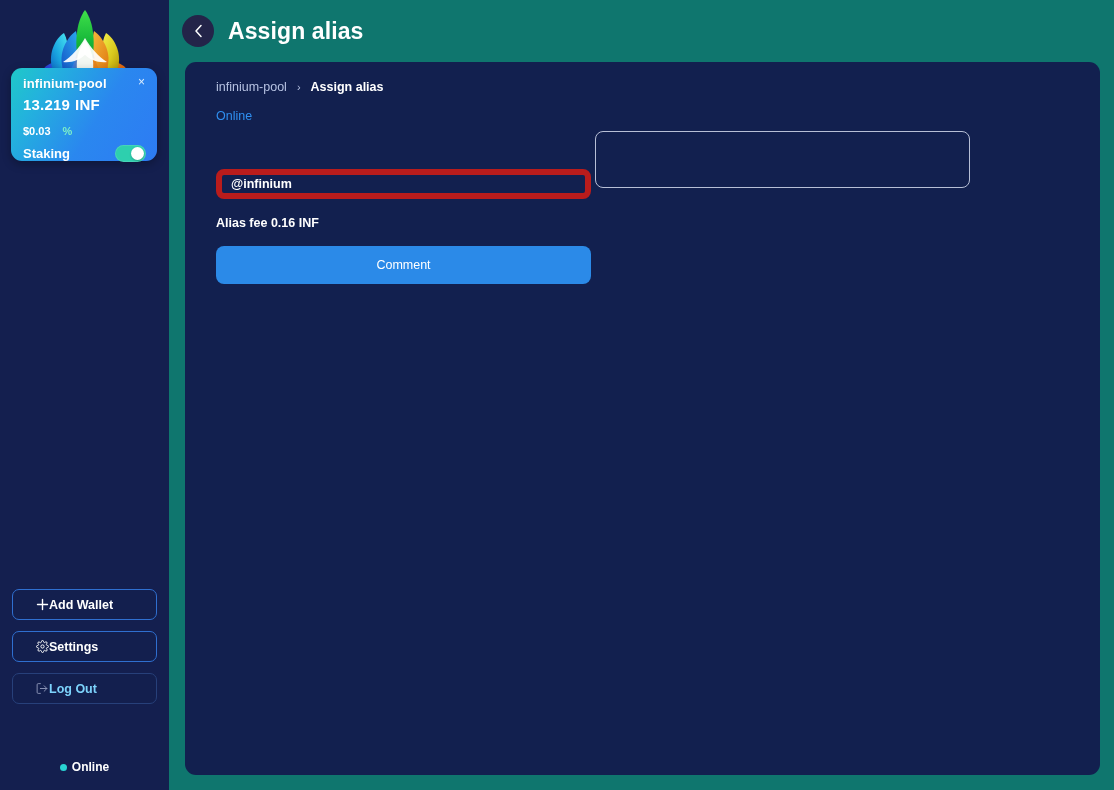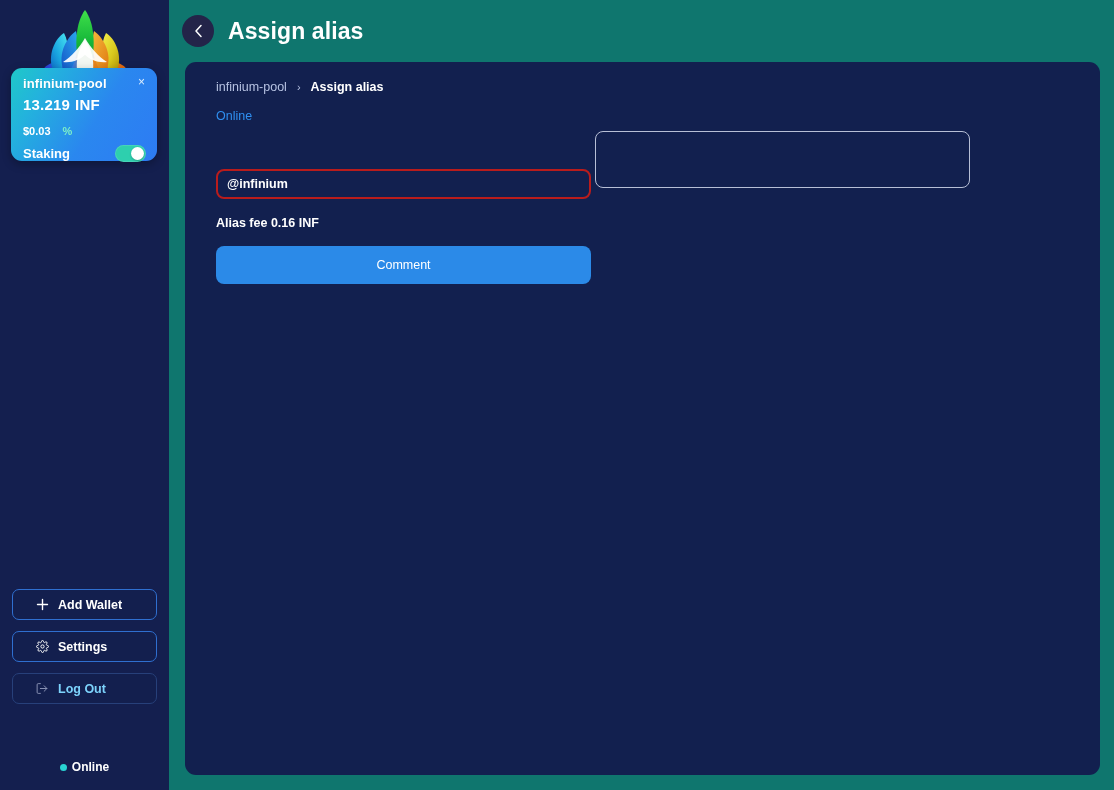--- a/index.html
+++ b/index.html
@@ -239,7 +239,7 @@
     width: 375px;
     height: 30px;
     background: transparent;
-    border: 2px solid #b91c1c;
+    border: 6px solid #b91c1c;
     border-radius: 8px;
     color: #ffffff;
     font-family: "Liberation Sans", sans-serif;

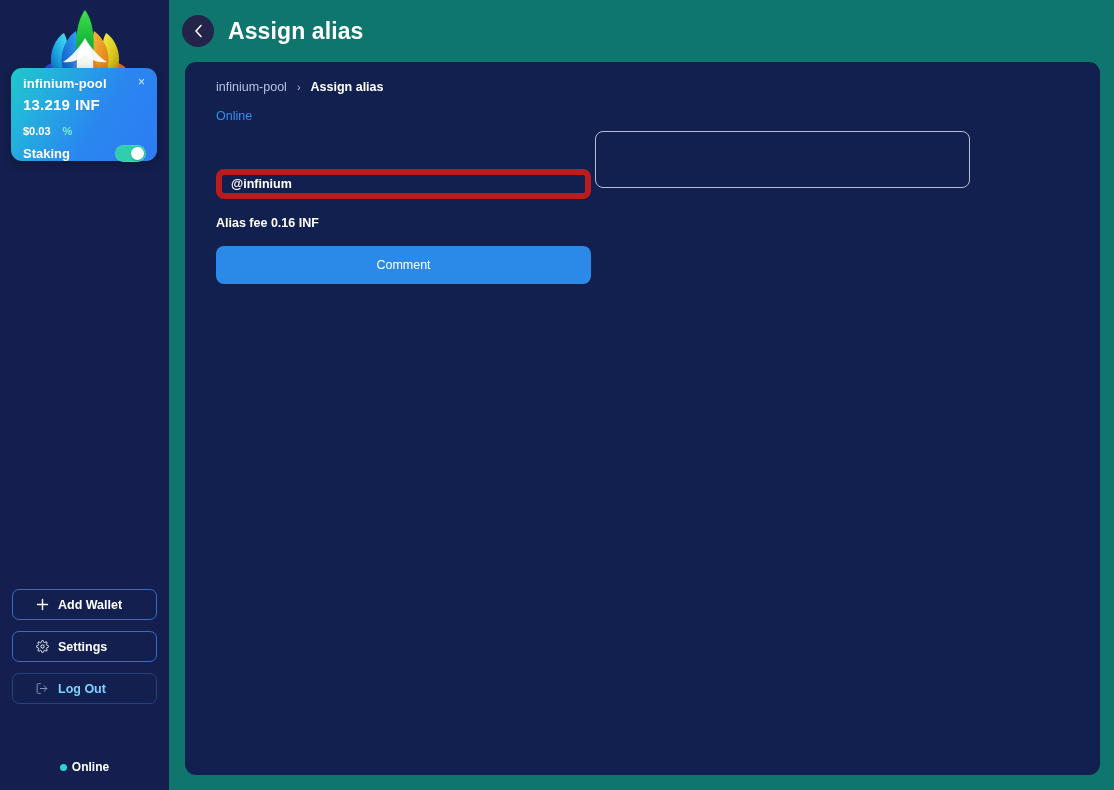--- a/index.html
+++ b/index.html
@@ -126,7 +126,6 @@
     border-radius: 7px;
     display: flex;
     align-items: center;
-    gap: 9px;
     padding-left: 22px;
     font-size: 12.5px;
     font-weight: 700;

